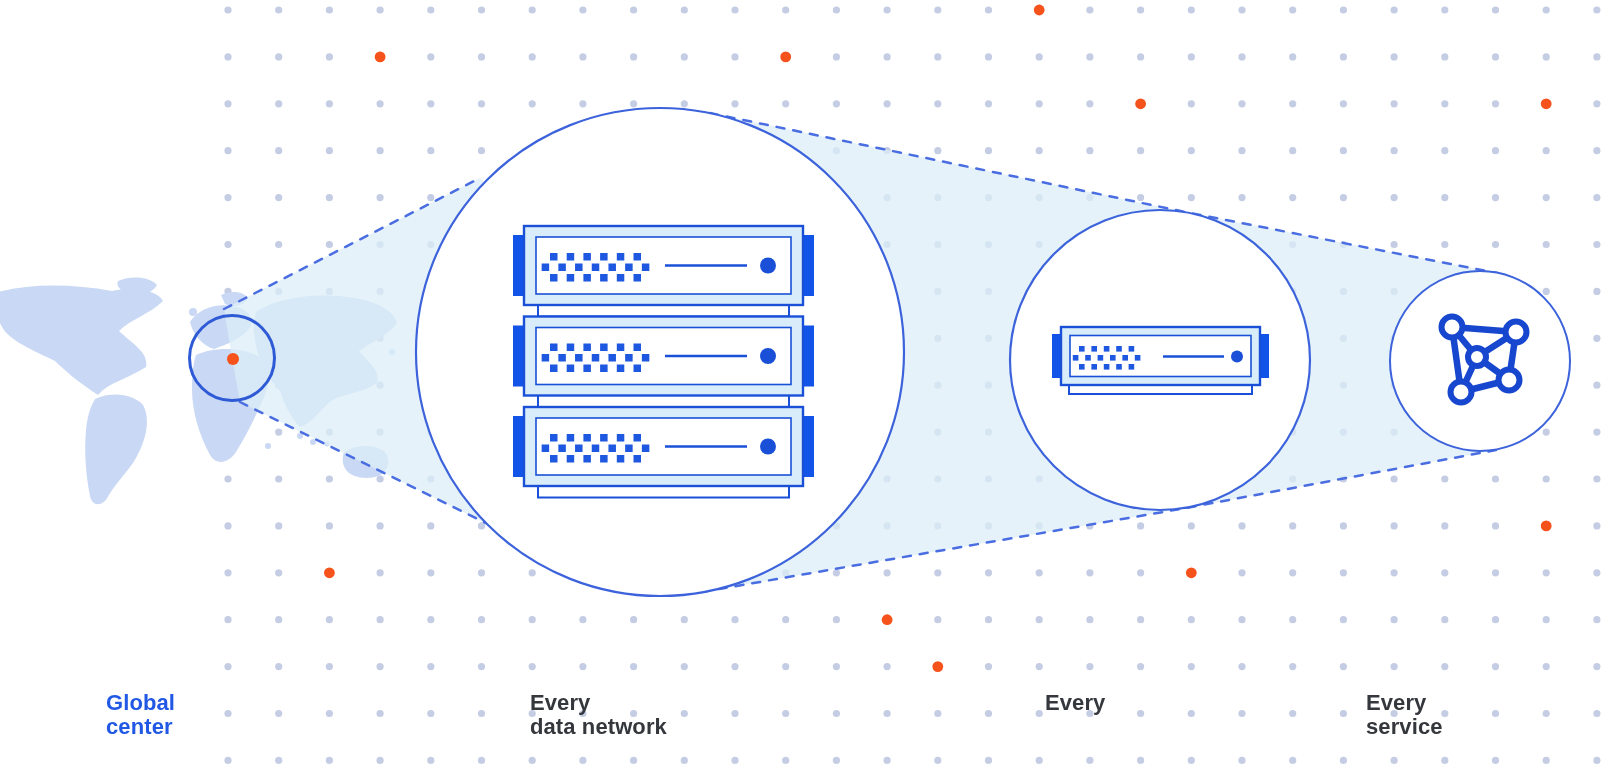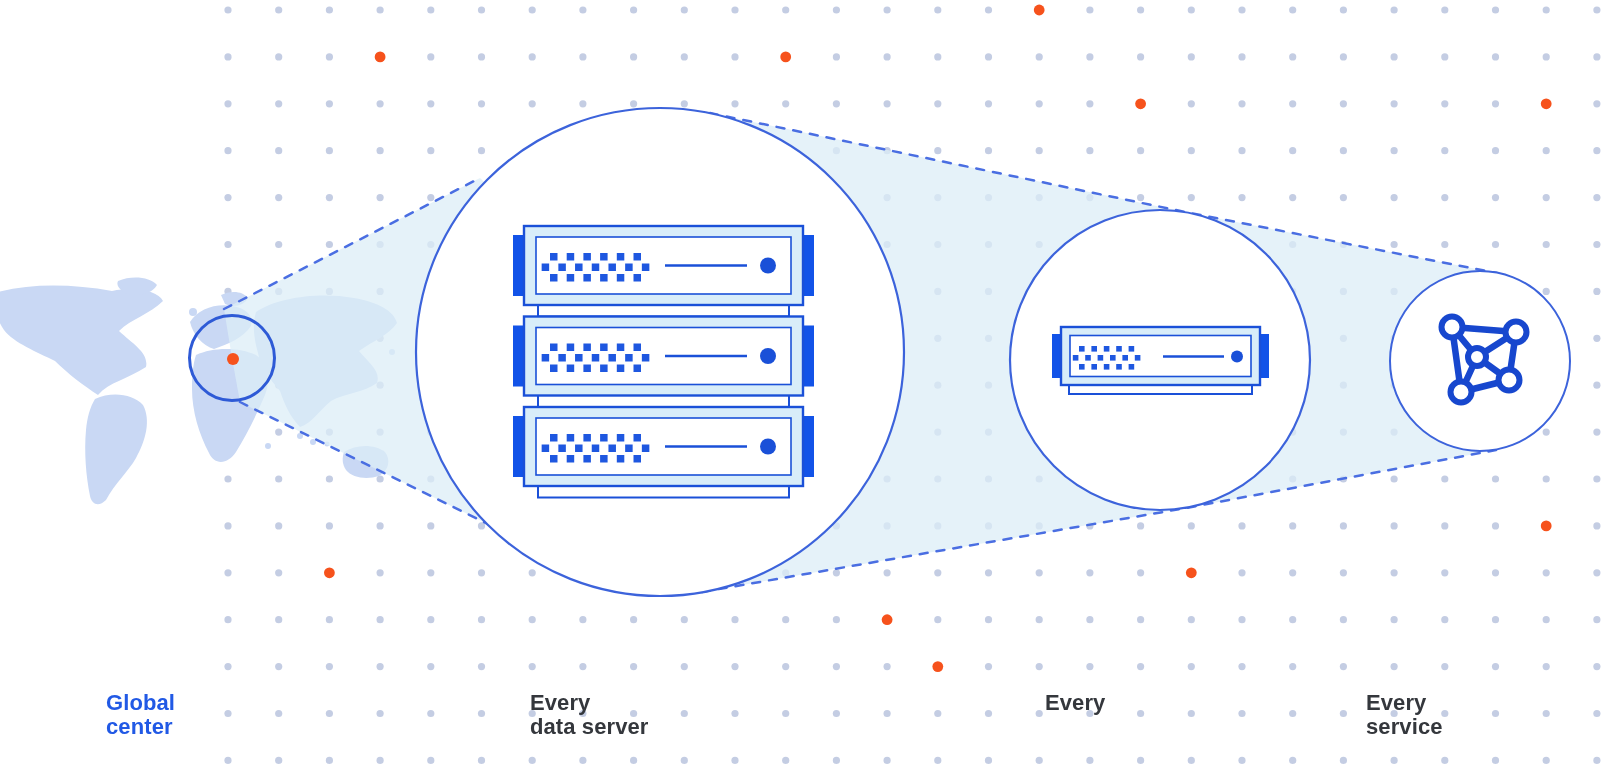--- a/index.html
+++ b/index.html
@@ -653,7 +653,7 @@
   </div>
   <div class="caption" style="left: 660px; color: rgb(52, 55, 60);">
     <div>Every</div>
-    <div>data server</div>
+    <div>data network</div>
   </div>
   <div class="caption" style="left: 1175px; color: rgb(52, 55, 60);">
     <div>Every</div>

